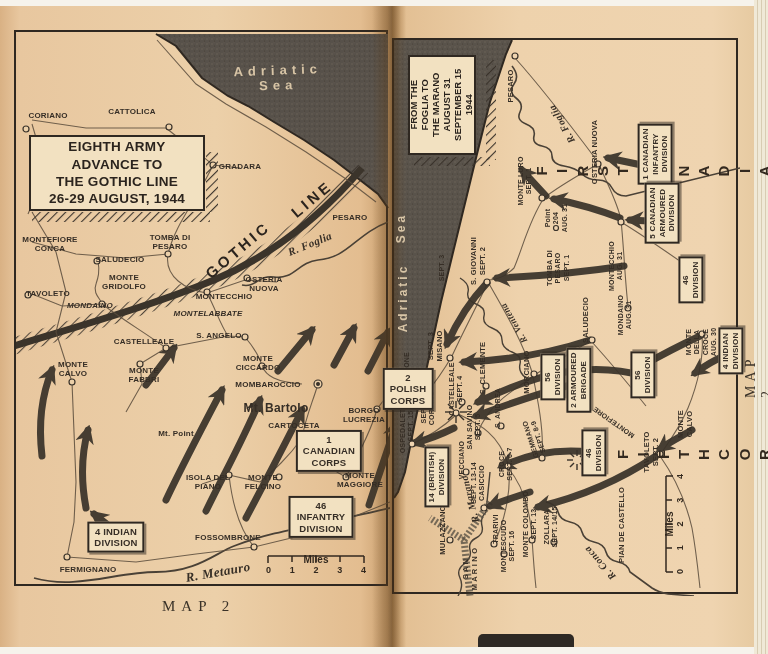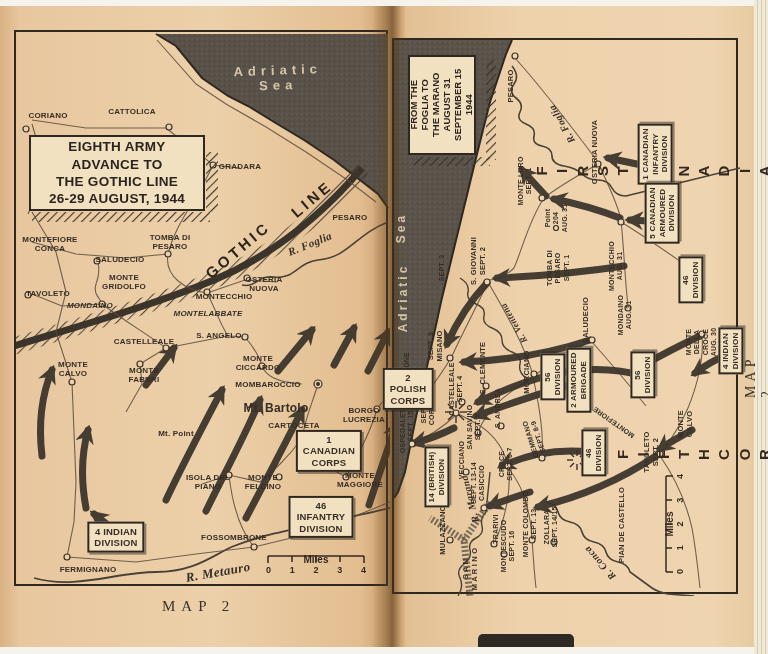--- a/index.html
+++ b/index.html
@@ -195,7 +195,7 @@
 MAGGIORE</div>
         <div class="lbl" style="left: 348px; top: 383px; transform: translate(-50%, -50%) rotate(0deg);">BORGO
 LUCREZIA</div>
-        <div class="lbl" style="left: 218px; top: 506px; transform: translate(-50%, -50%) rotate(0deg);">FOSSOMBRONE</div>
+        <div class="lbl" style="left: 212px; top: 506px; transform: translate(-50%, -50%) rotate(0deg);">FOSSOMBRONE</div>
         <div class="lbl" style="left: 72px; top: 538px; transform: translate(-50%, -50%) rotate(0deg);">FERMIGNANO</div>
         <div class="lbl scr" style="left: 202px; top: 540px; font-size: 13px; transform: translate(-50%, -50%) rotate(-10deg);">R. Metauro</div>
       </div>

